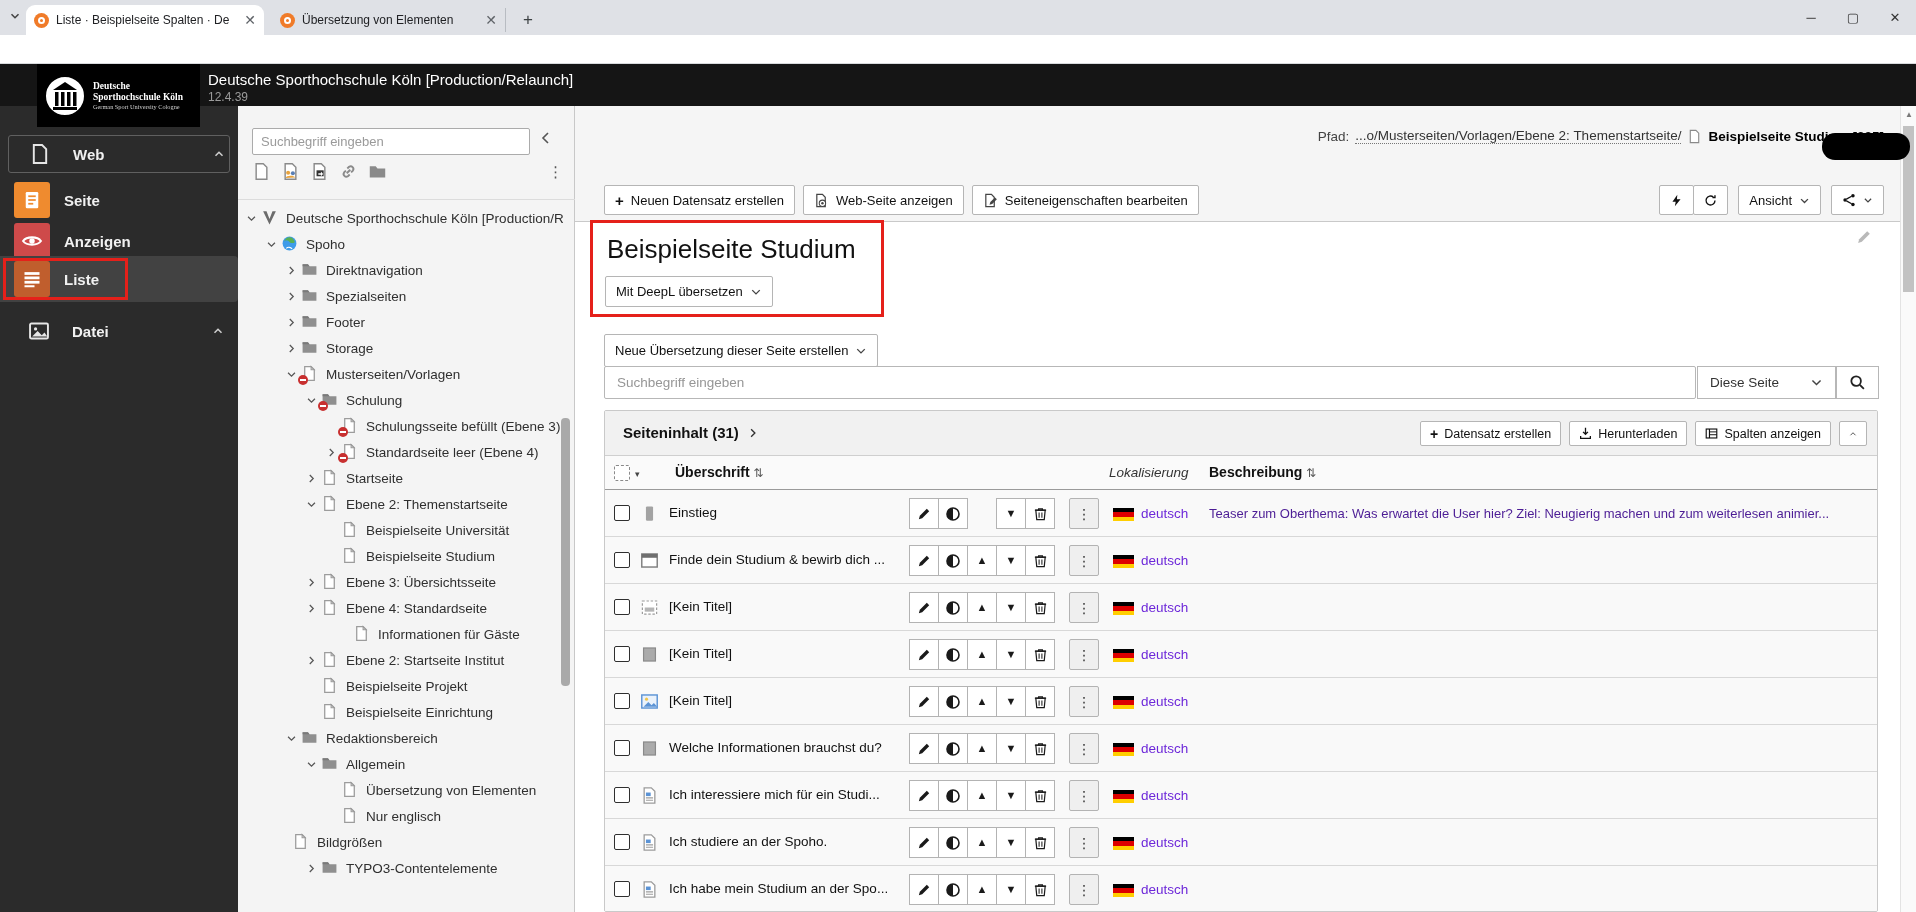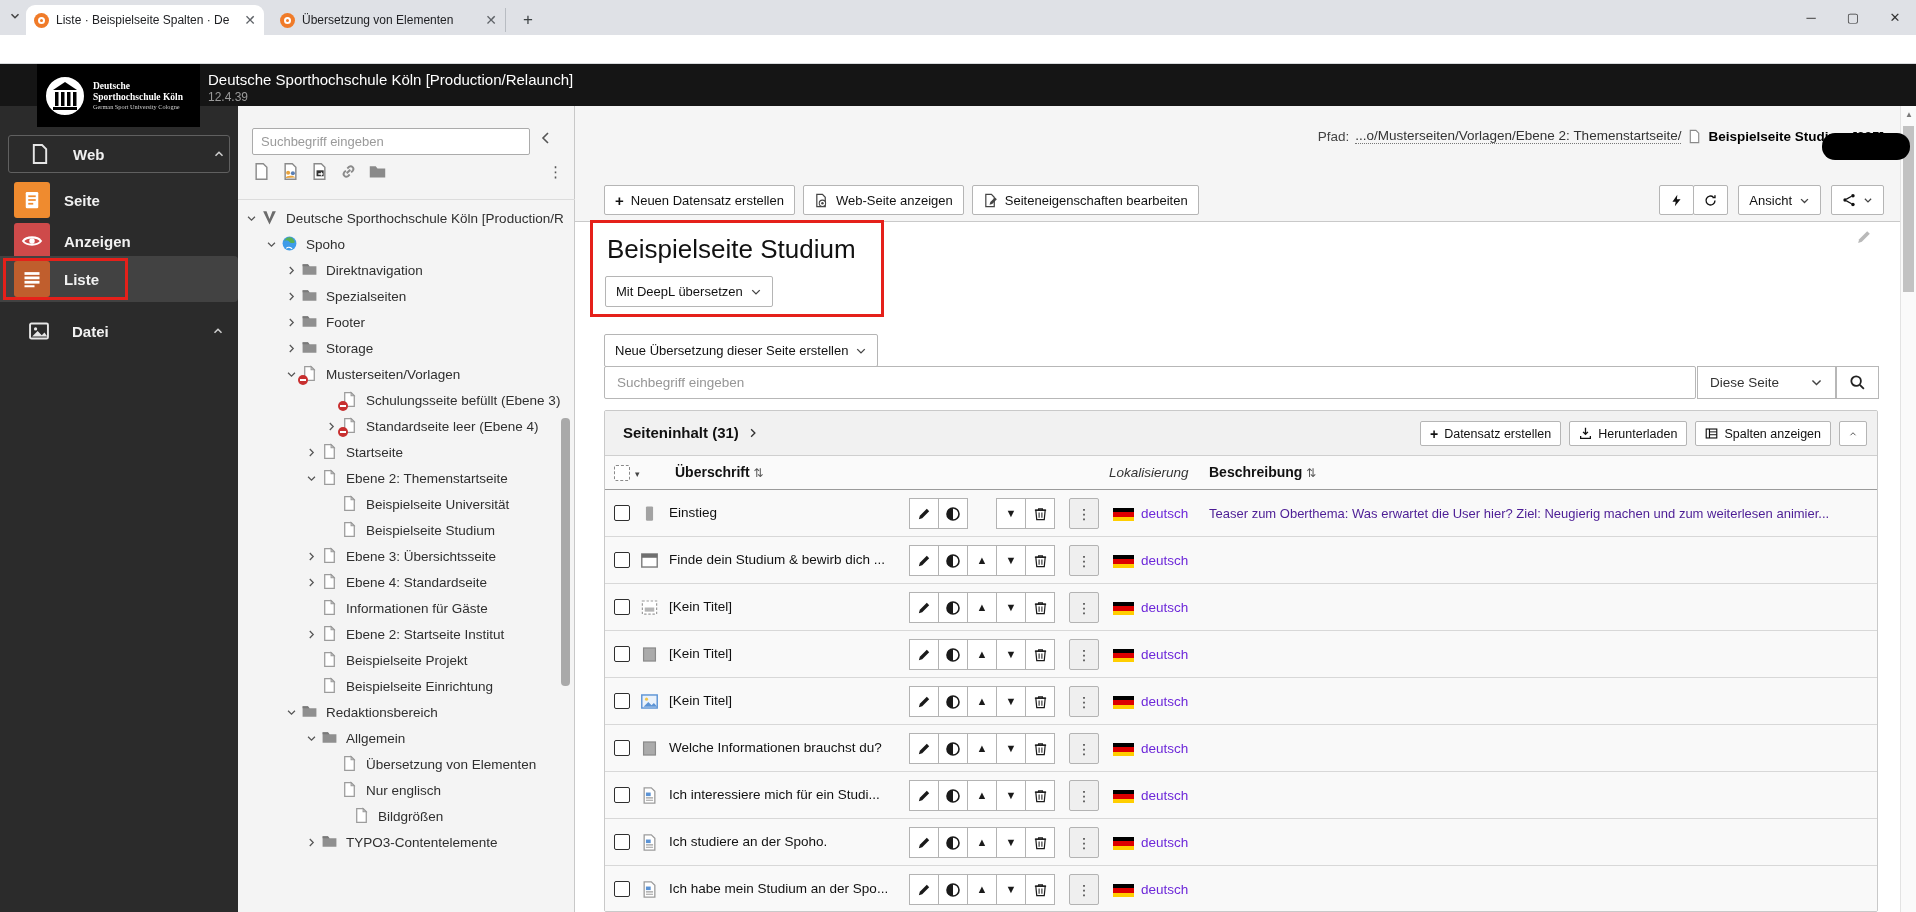--- a/index.html
+++ b/index.html
@@ -502,6 +502,21 @@
           </span>
           <span>Musterseiten/Vorlagen</span>
         </div>
+        <div class="trow" style="padding-left: 68px;">
+          <span class="tchev">
+            <svg width="11" height="11" viewBox="0 0 16 16">
+              <polyline points="3,5.5 8,10.5 13,5.5" fill="none" stroke="#555" stroke-width="1.8"></polyline>
+            </svg>
+          </span>
+          <span class="ticon">
+            <svg width="17" height="17" viewBox="0 0 16 16">
+              <path d="M1.5 3h5l1.5 2h6.5v8H1.5z" fill="#8f8f8f"></path>
+              <path d="M1.5 3h5l1.5 2h-6.5z" fill="#7a7a7a"></path>
+            </svg>
+            <span class="tbadge"></span>
+          </span>
+          <span>Schulung</span>
+        </div>
         <div class="trow" style="padding-left: 88px;">
           <span class="tchev"></span>
           <span class="ticon">

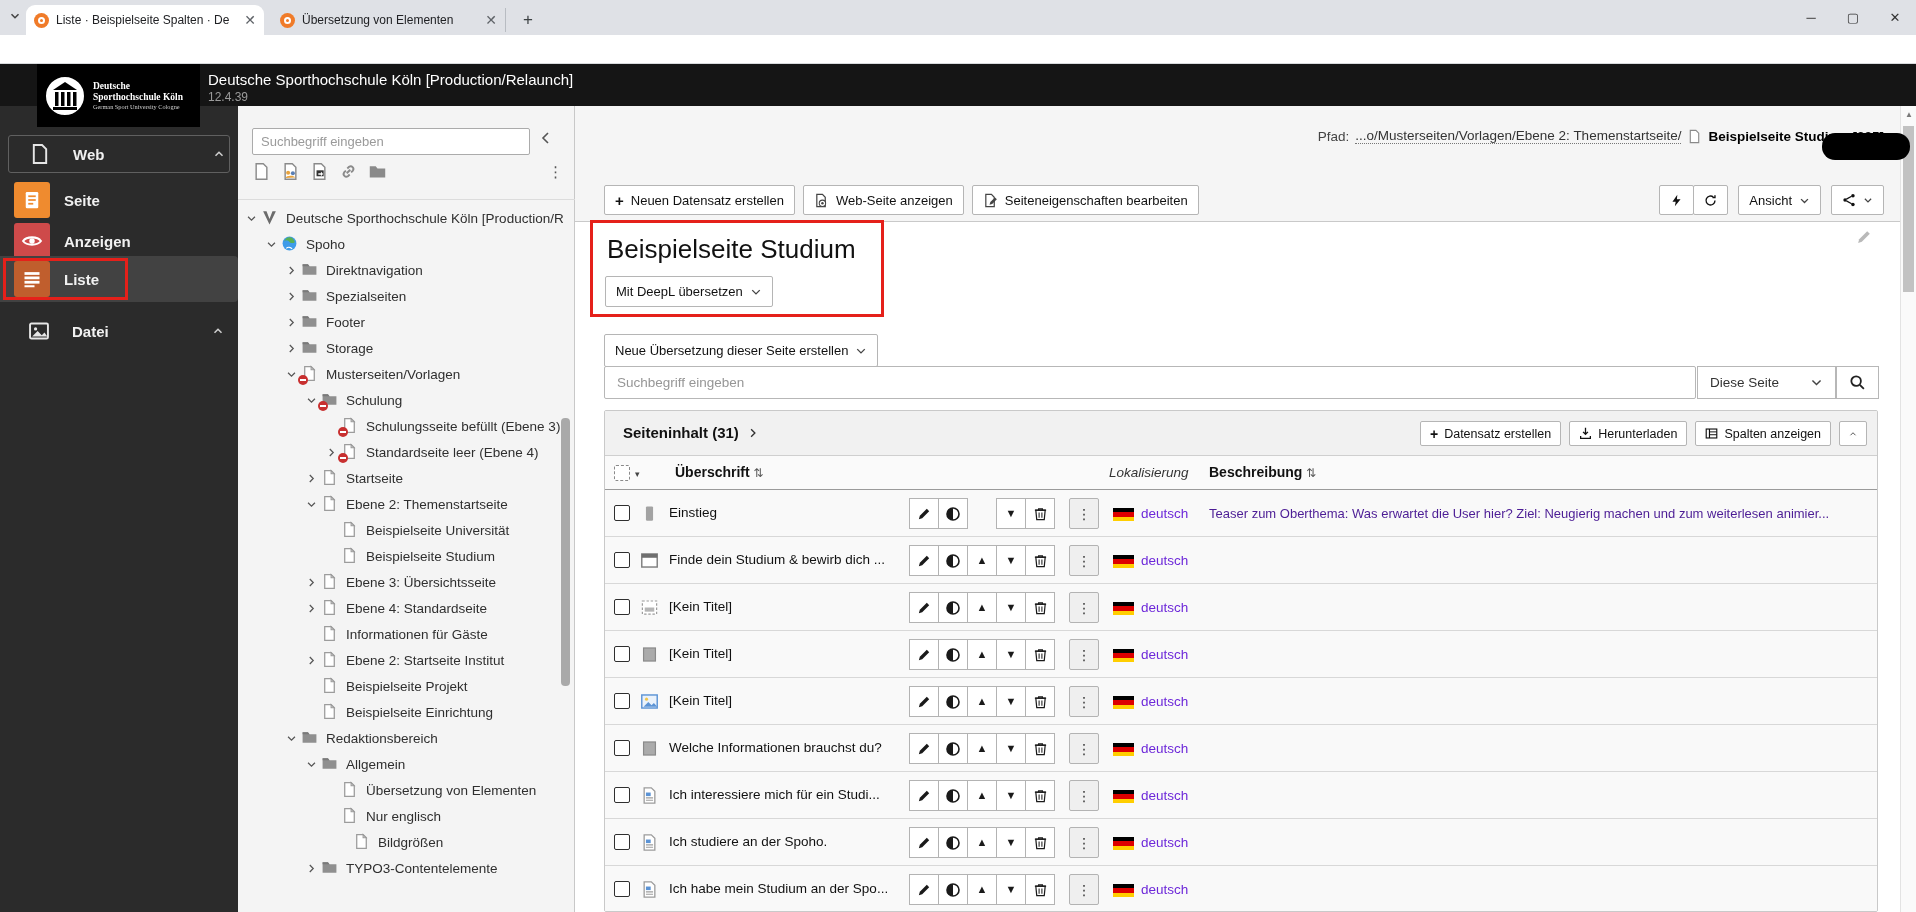--- a/index.html
+++ b/index.html
@@ -619,7 +619,7 @@
           </span>
           <span>Ebene 4: Standardseite</span>
         </div>
-        <div class="trow" style="padding-left: 68px;">
+        <div class="trow" style="padding-left: 68px; margin-left: 32px;">
           <span class="tchev"></span>
           <span class="ticon">
             <svg width="17" height="17" viewBox="0 0 16 16">

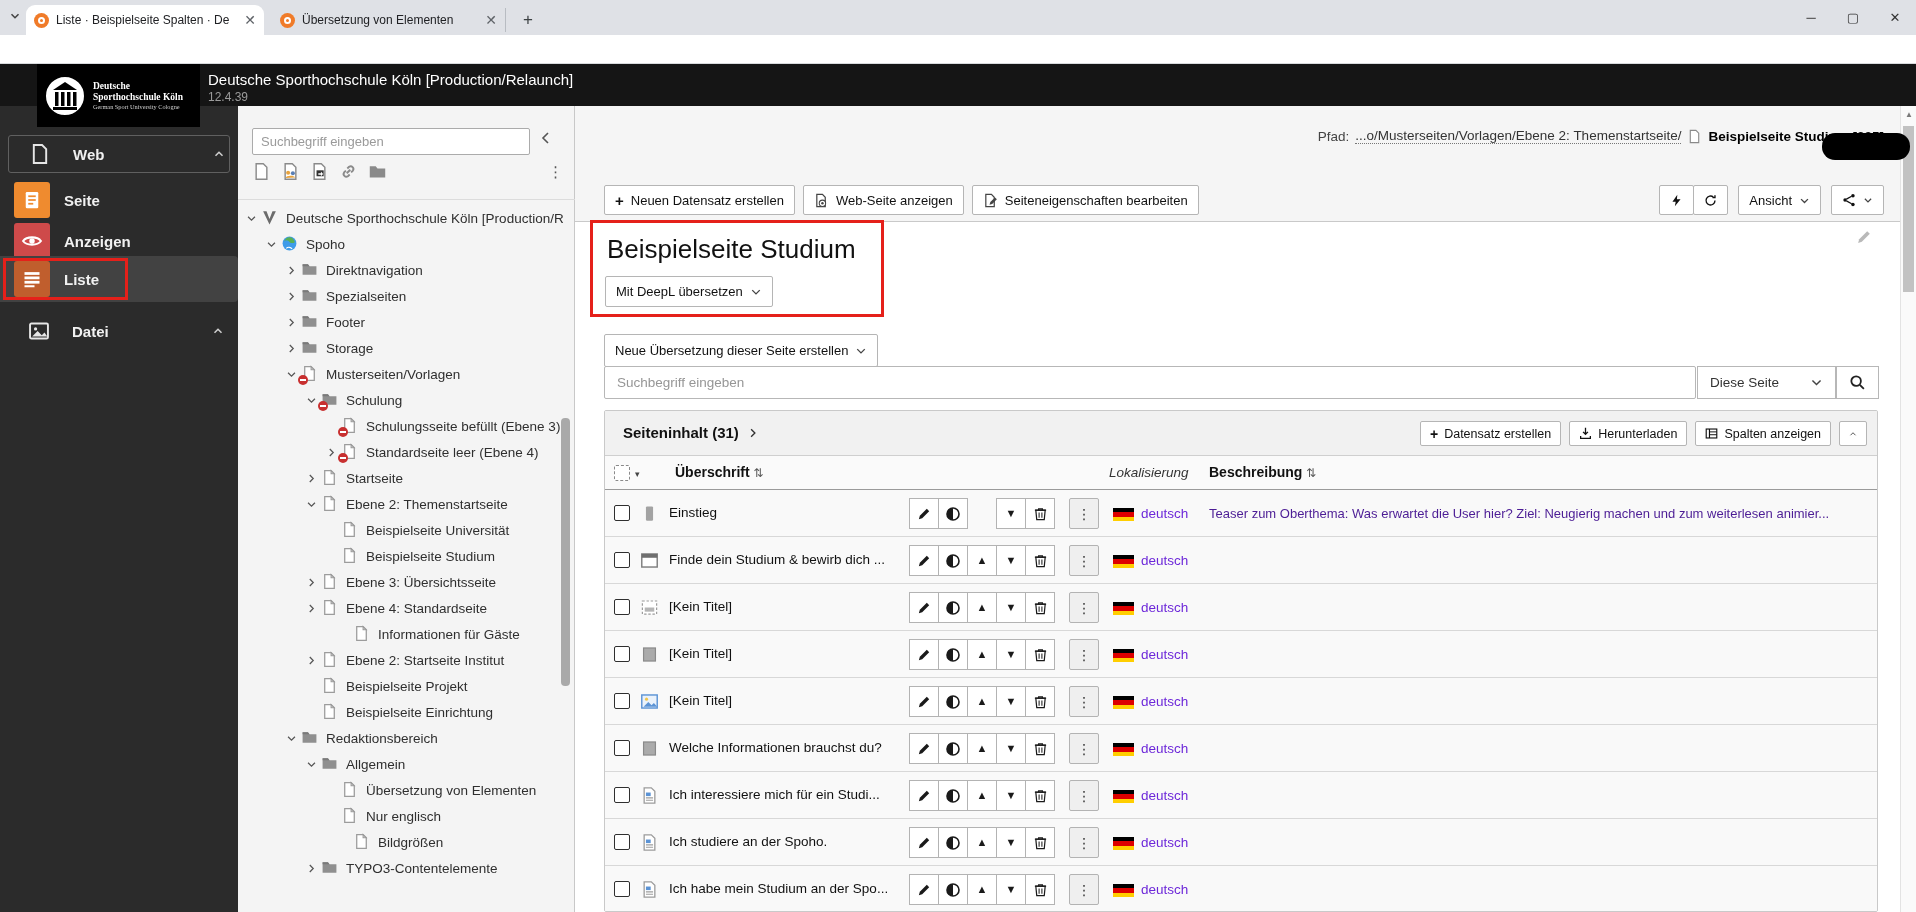--- a/index.html
+++ b/index.html
@@ -711,7 +711,7 @@
           </span>
           <span>Nur englisch</span>
         </div>
-        <div class="trow" style="padding-left: 100px;">
+        <div class="trow" style="padding-left: 39px;">
           <span class="tchev"></span>
           <span class="ticon">
             <svg width="17" height="17" viewBox="0 0 16 16">

